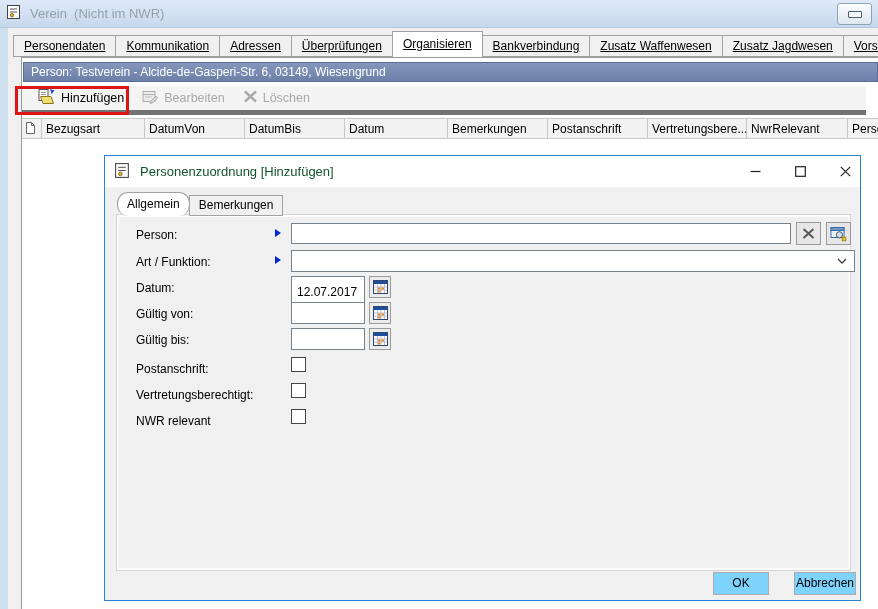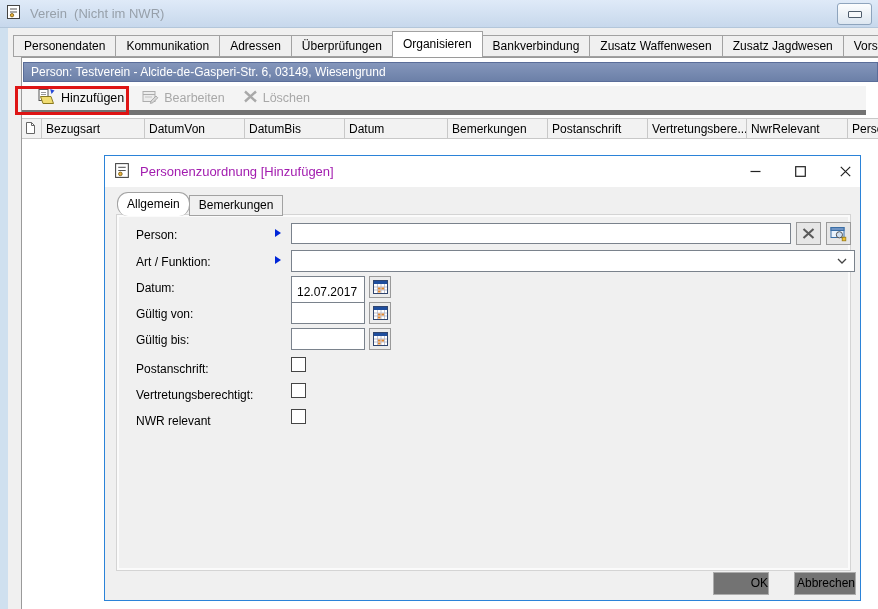--- a/index.html
+++ b/index.html
@@ -24,7 +24,7 @@
   
   .tabstrip { position:absolute; left:13px; top:31px; height:26px; display:flex; align-items:flex-end; z-index:5; }
   .tab { height:22px; line-height:20px; padding:0 10px; background:#f0f0f0;
-    border:1px solid #a2a2a2; margin-right:-1px; font-size:12px; white-space:nowrap; cursor:default; }
+    border:1px solid #a2a2a2; margin-right:-1px; font-size:12px; white-space:nowrap; cursor:default;text-decoration:underline; }
   .tab.active { height:26px; line-height:25px; background:#fff; border-bottom:none; position:relative; z-index:6; }
 
   

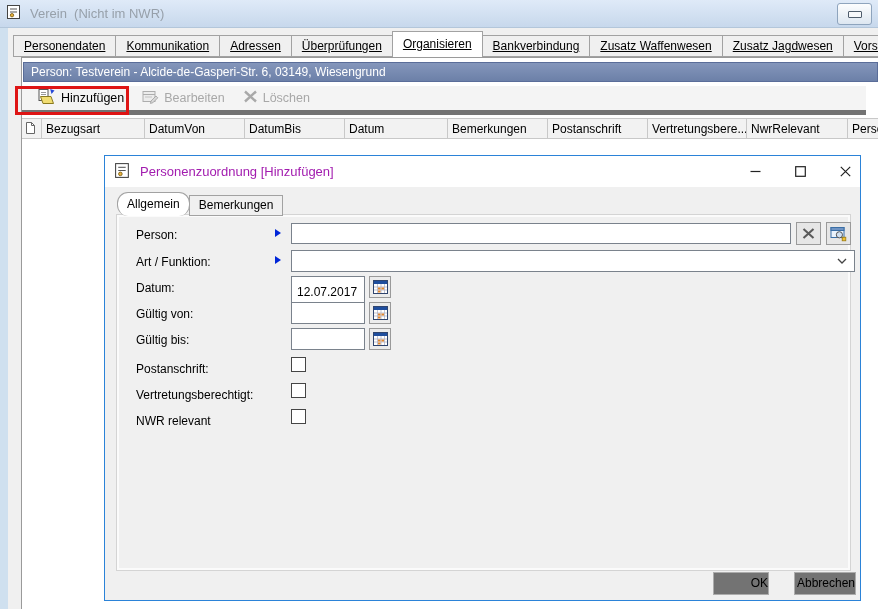--- a/index.html
+++ b/index.html
@@ -58,7 +58,7 @@
     background:#f0f0f0; border:1px solid #2b83d8; z-index:100; }
   .dlg-titlebar { position:absolute; left:0; top:0; right:0; height:31px; background:#fff;
     display:flex; align-items:center; padding-left:9px; }
-  .dlg-title { margin-left:9px; font-size:13px; color:#a21caf; }
+  .dlg-title { margin-left:9px; font-size:13px; color:#14532d; }
   .dlg-controls { margin-left:auto; display:flex; gap:15px; height:31px; }
   .dlg-ctrl { width:30px; height:31px; display:flex; align-items:center; justify-content:center; }
 

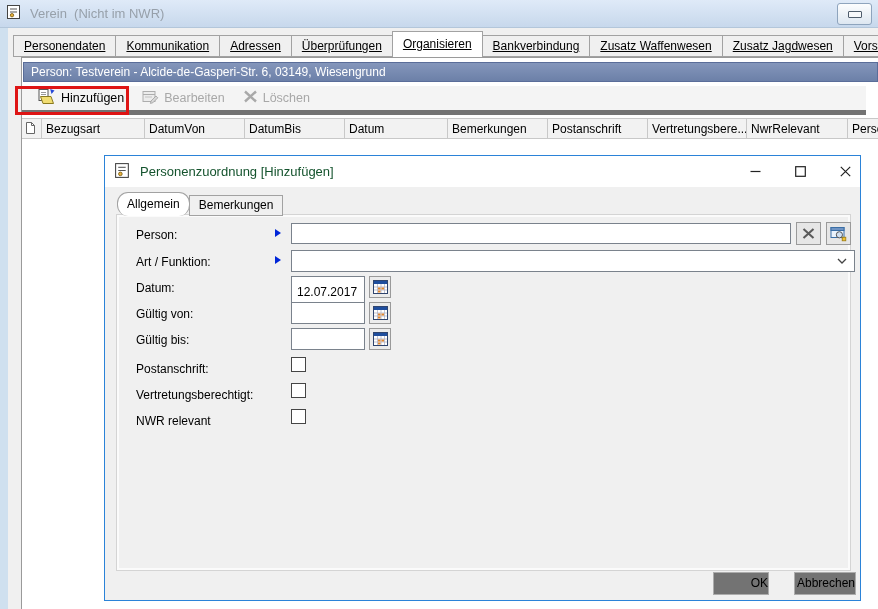--- a/index.html
+++ b/index.html
@@ -84,8 +84,8 @@
     display:flex; align-items:center; justify-content:center; }
   .chk { position:absolute; left:172px; width:15px; height:15px; background:#fff; border:1px solid #454545; }
 
-  .dlg-btn { position:absolute; top:416px; height:23px; background:#737373; border:1px solid #acacac;
-    font-family:"Liberation Sans",sans-serif; font-size:12px; text-align:right; line-height:21px; }
+  .dlg-btn { position:absolute; top:416px; height:23px; background:#7dd3fc; border:1px solid #acacac;
+    font-family:"Liberation Sans",sans-serif; font-size:12px; text-align:center; line-height:21px; }
   .btn-ok { left:608px; width:56px; }
   .btn-cancel { left:689px; width:62px; }
 </style>

